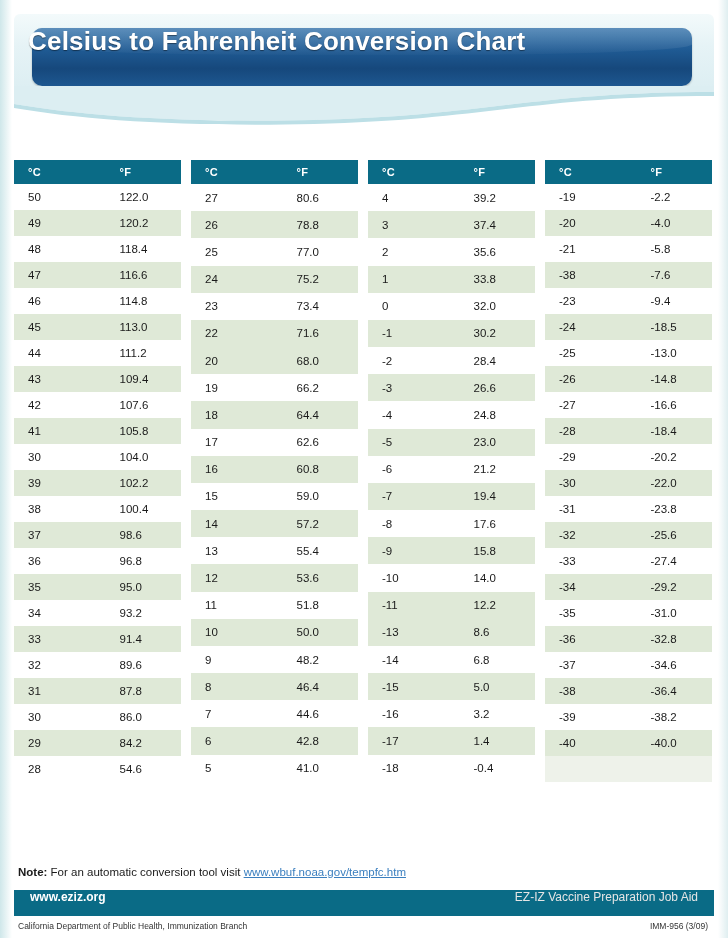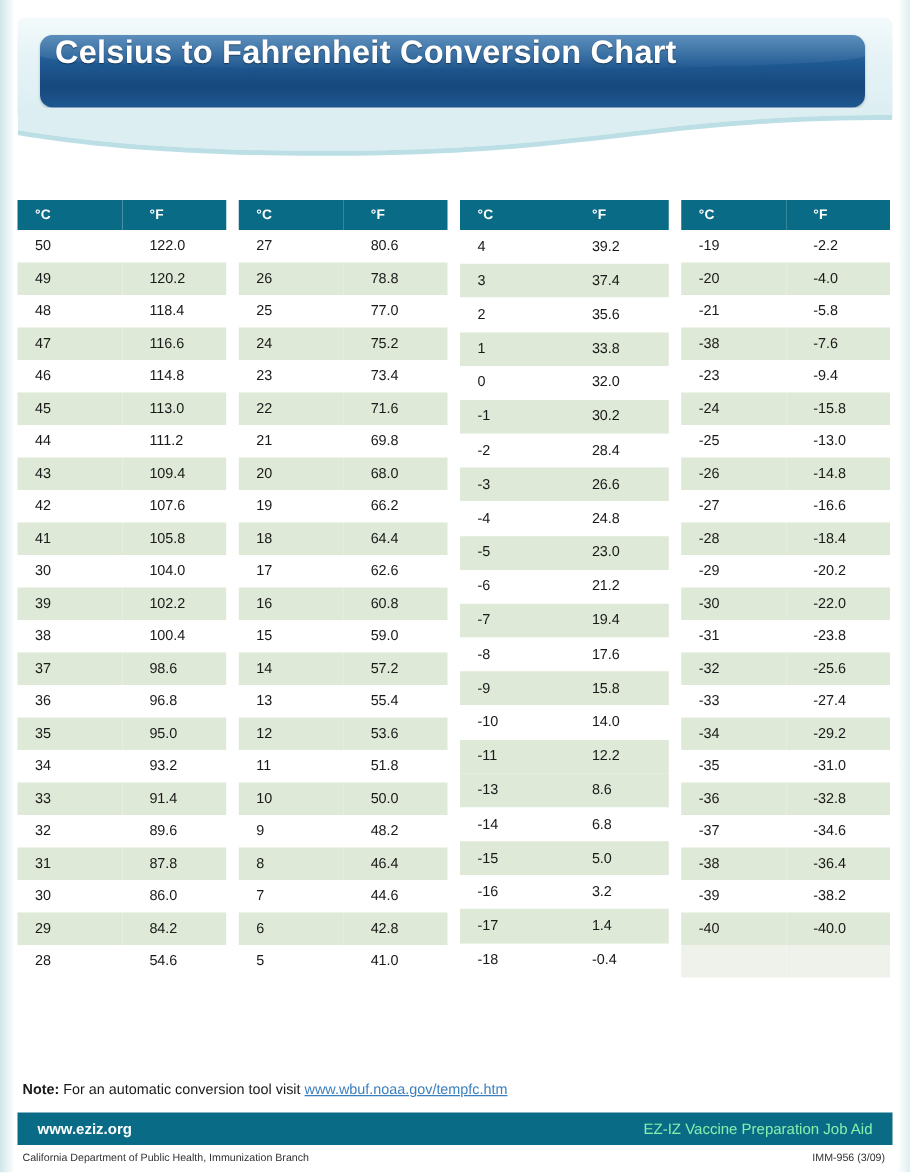--- a/index.html
+++ b/index.html
@@ -74,7 +74,7 @@
   }
   #header-title {
     position: absolute;
-    left: 30px;
+    left: 14px;
     top: 12px;
     color: #ffffff;
     font-size: 26px;

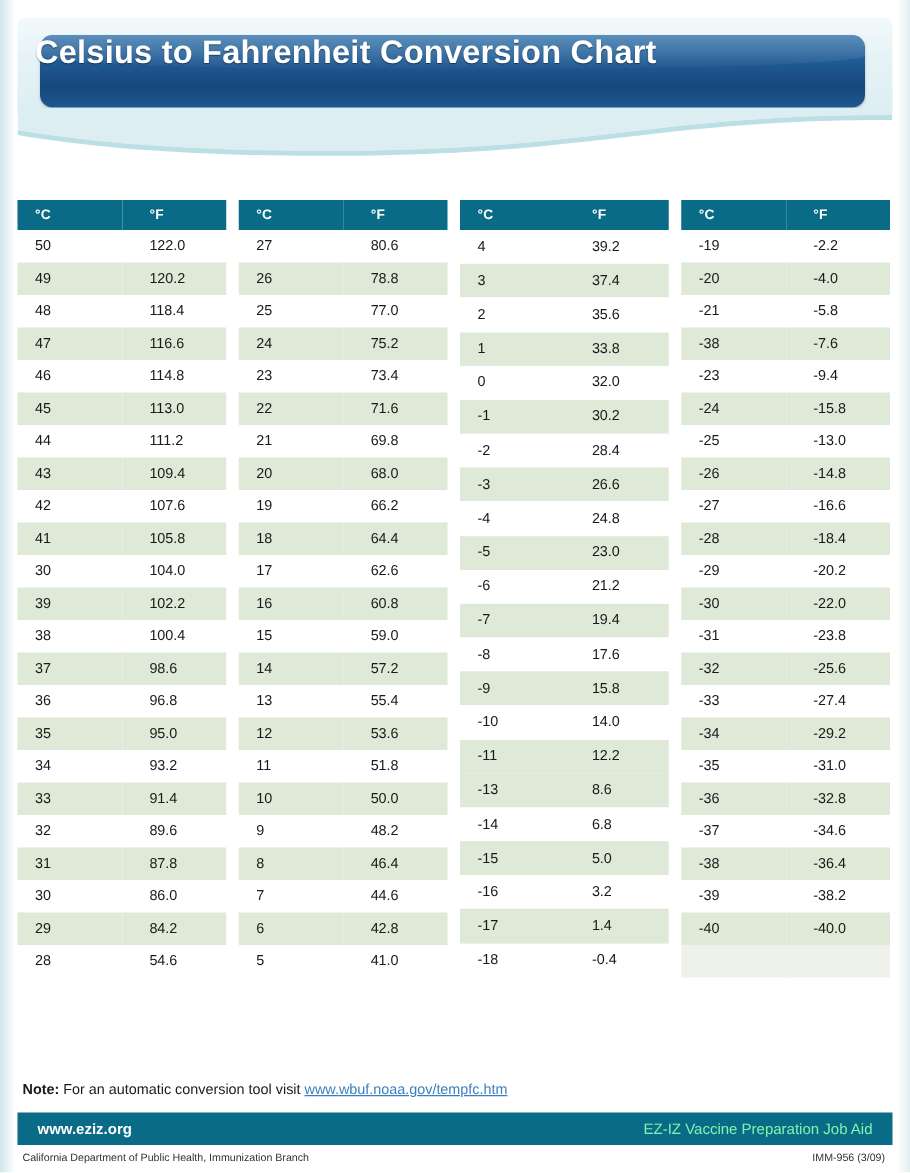--- a/index.html
+++ b/index.html
@@ -535,7 +535,7 @@
           </tr>
           <tr class="r-even">
             <td class="col-c">-24</td>
-            <td class="col-f">-15.8</td>
+            <td class="col-f">-18.5</td>
           </tr>
           <tr class="r-odd">
             <td class="col-c">-25</td>

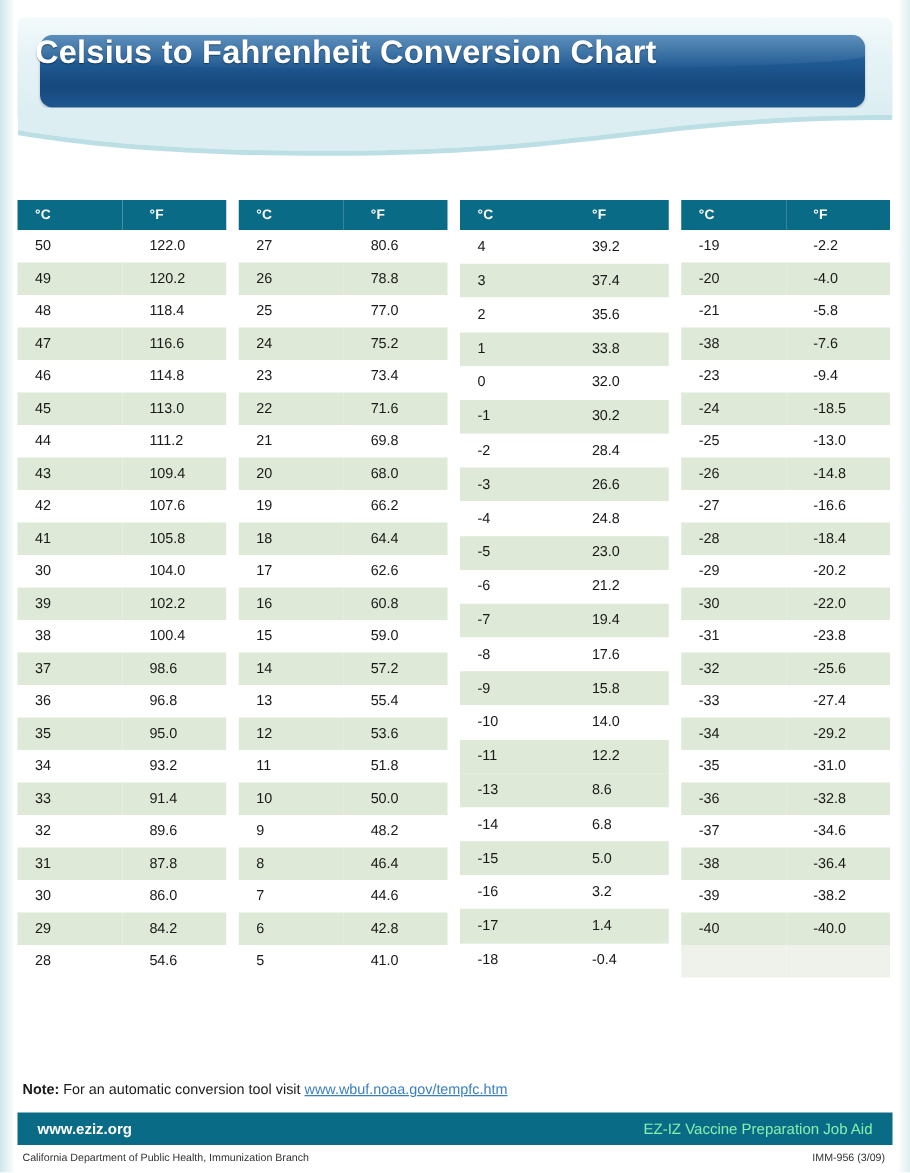--- a/index.html
+++ b/index.html
@@ -335,10 +335,6 @@
             <td class="col-c">22</td>
             <td class="col-f">71.6</td>
           </tr>
-          <tr class="r-odd">
-            <td class="col-c">21</td>
-            <td class="col-f">69.8</td>
-          </tr>
           <tr class="r-even">
             <td class="col-c">20</td>
             <td class="col-f">68.0</td>

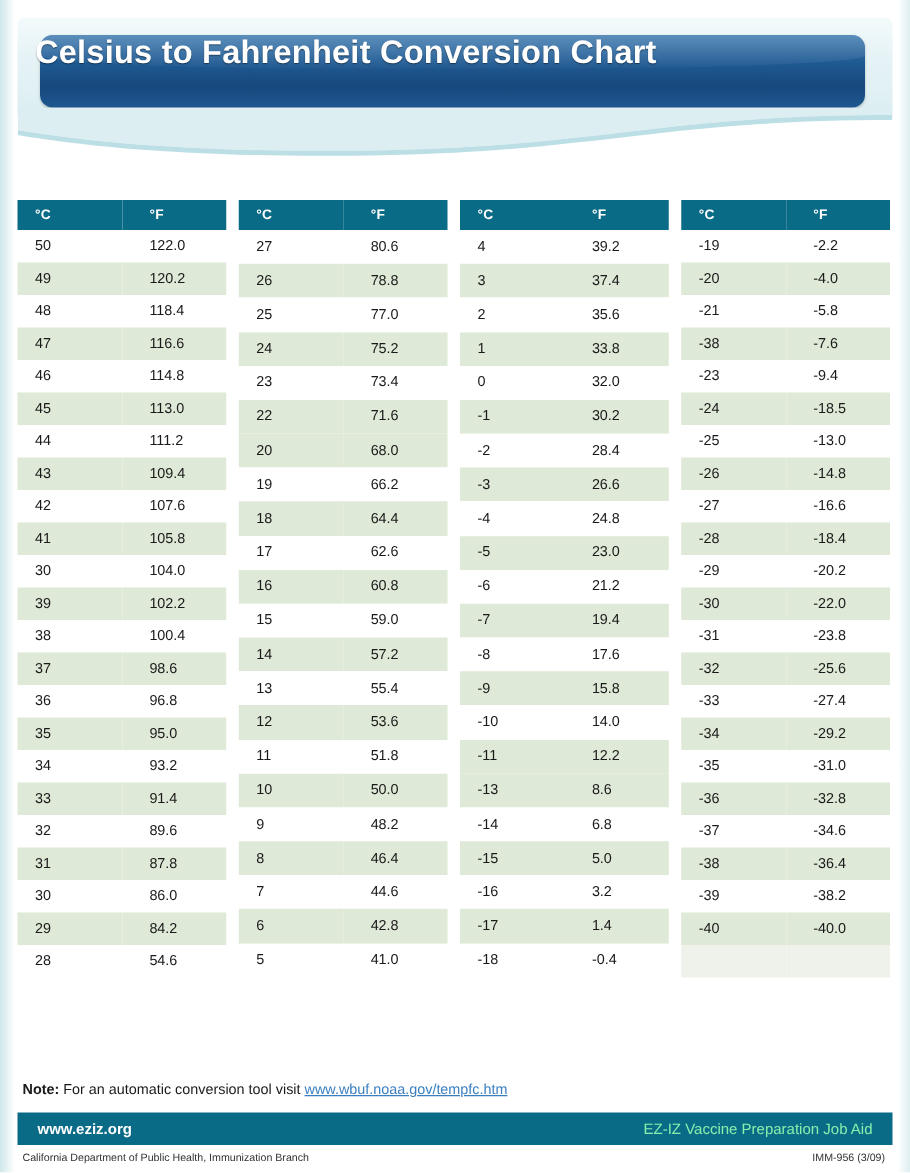--- a/index.html
+++ b/index.html
@@ -152,7 +152,6 @@
     height: 26px;
     background: #0a6b86;
     display: flex;
-    align-items: center;
     justify-content: space-between;
   }
   #footer-bar .left {

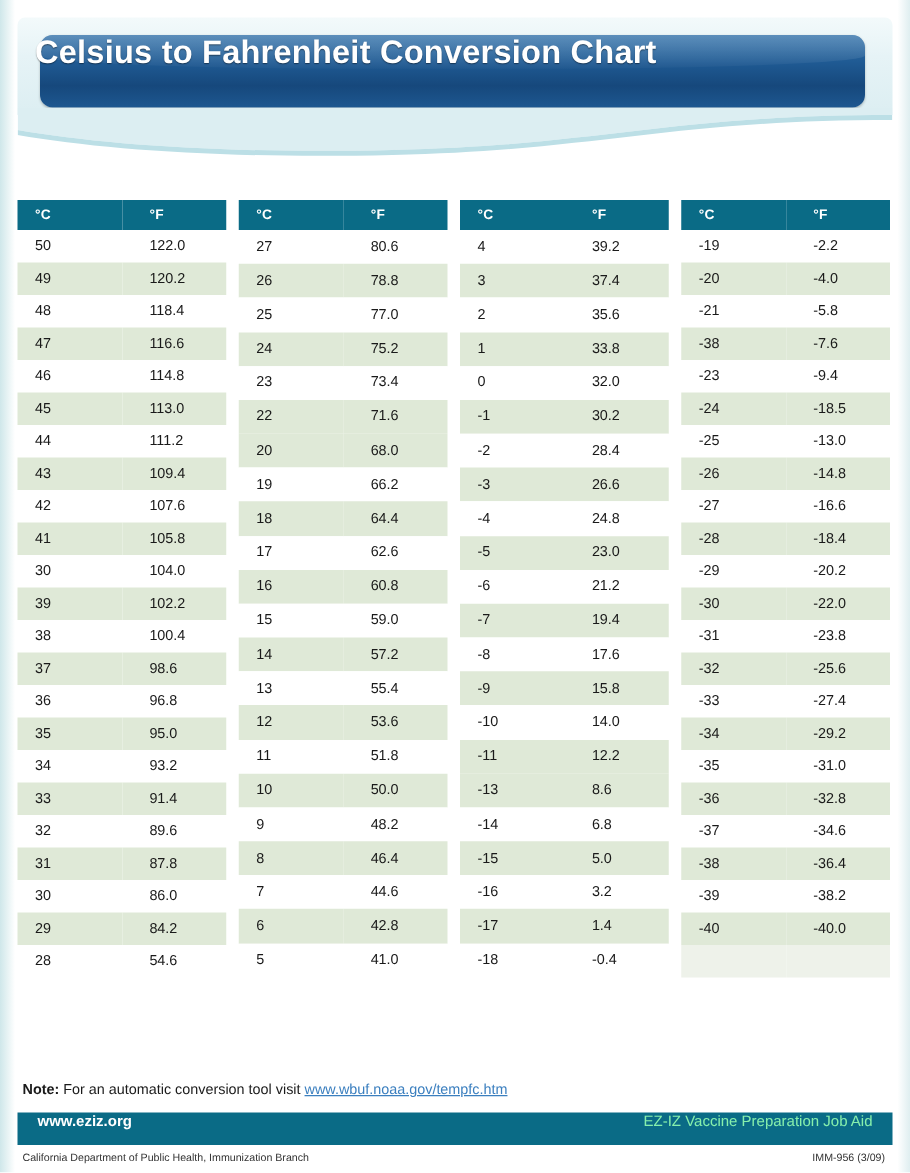--- a/index.html
+++ b/index.html
@@ -161,7 +161,7 @@
     padding-left: 16px;
   }
   #footer-bar .right {
-    color: #86efac;
+    color: #e5e5e5;
     font-size: 12px;
     padding-right: 16px;
   }

